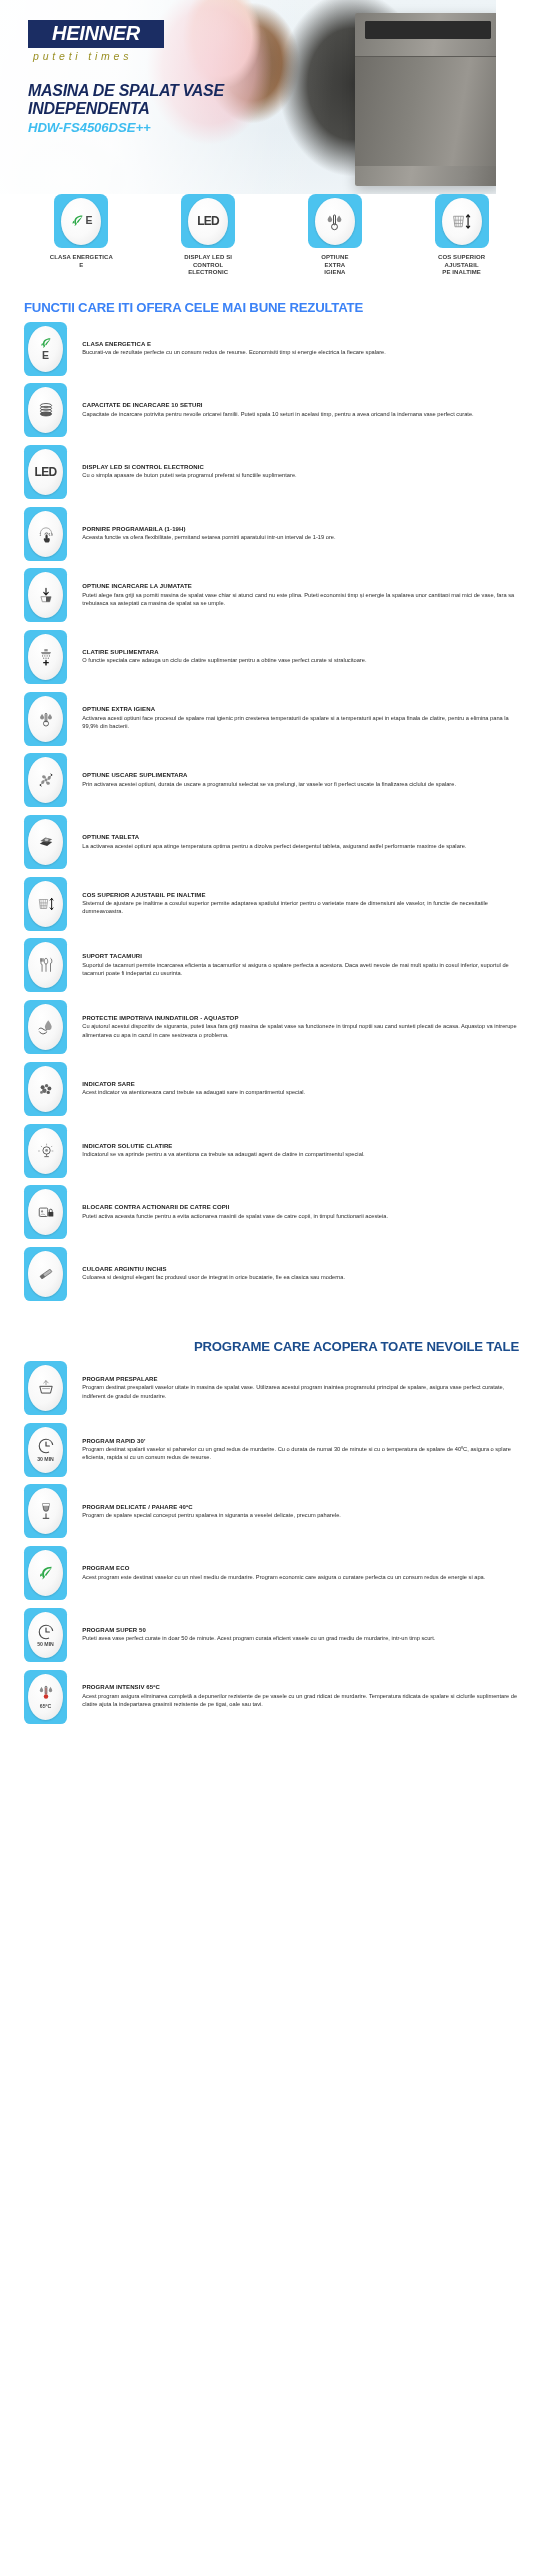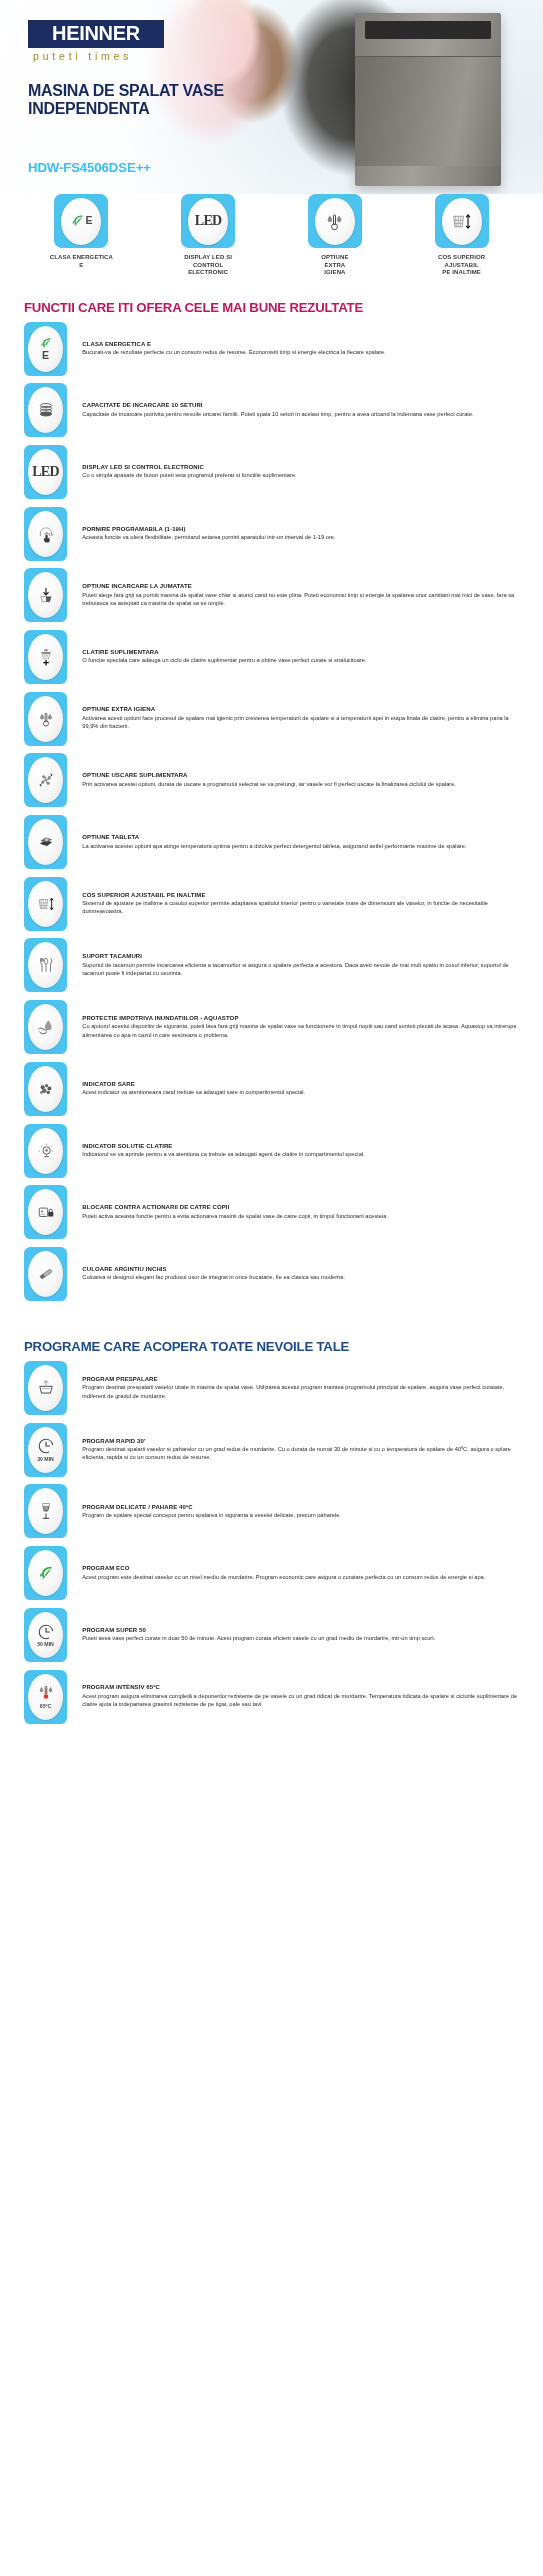--- a/index.html
+++ b/index.html
@@ -14,10 +14,11 @@
   
   .hero {
     position: relative;
-    width: 543px;
+    width: 496px;
     height: 237px;
     overflow: hidden;
     background: #f2f6f8;
+    font-style: italic;
   }
   .hero-photo {
     position: absolute;

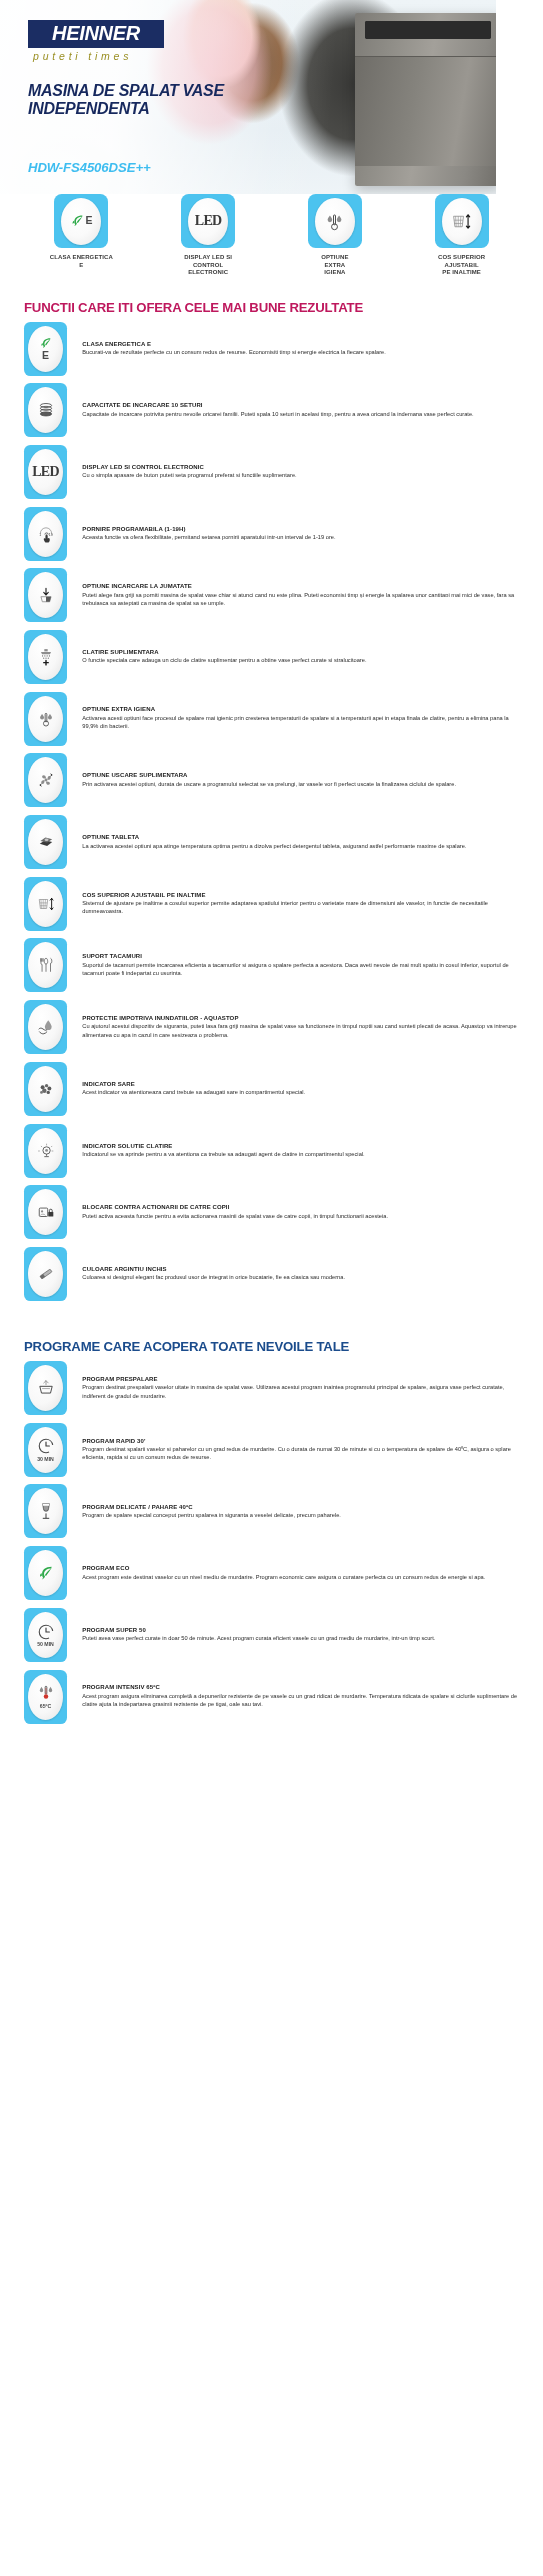--- a/index.html
+++ b/index.html
@@ -96,7 +96,6 @@
     font-size: 13.2px;
     font-weight: 700;
     letter-spacing: -0.1px;
-    margin-top: 40px;
   }
 
   

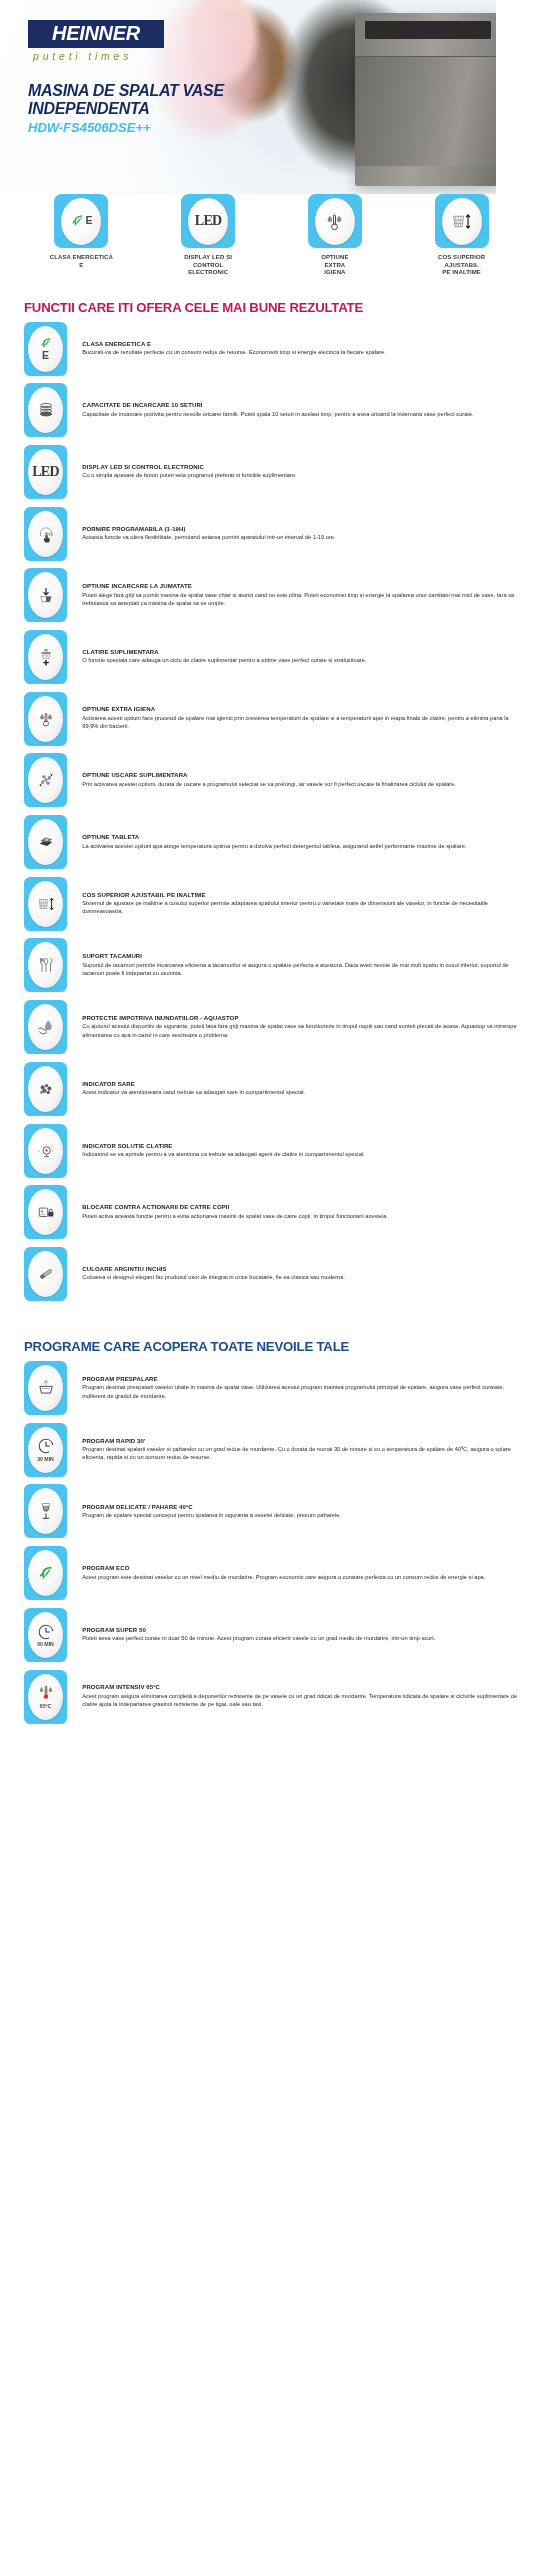--- a/index.html
+++ b/index.html
@@ -189,8 +189,8 @@
   }
   .eco-letter { font-size: 10.5px; font-weight: 700; color: #4a4a4a; margin-top: -1.4px; }
   .led-txt {
-    font-family: Liberation Serif, serif;
-    font-size: 14px; font-weight: 700; color: #3b3b3b; letter-spacing: -0.7px;
+    font-family: Liberation Sans, sans-serif;
+    font-size: 12px; font-weight: 700; color: #3b3b3b; letter-spacing: -0.7px;
   }
   .mini-lbl { font-size: 5.2px; font-weight: 700; color: #4a4a4a; margin-top: 0.7px; }
 </style>

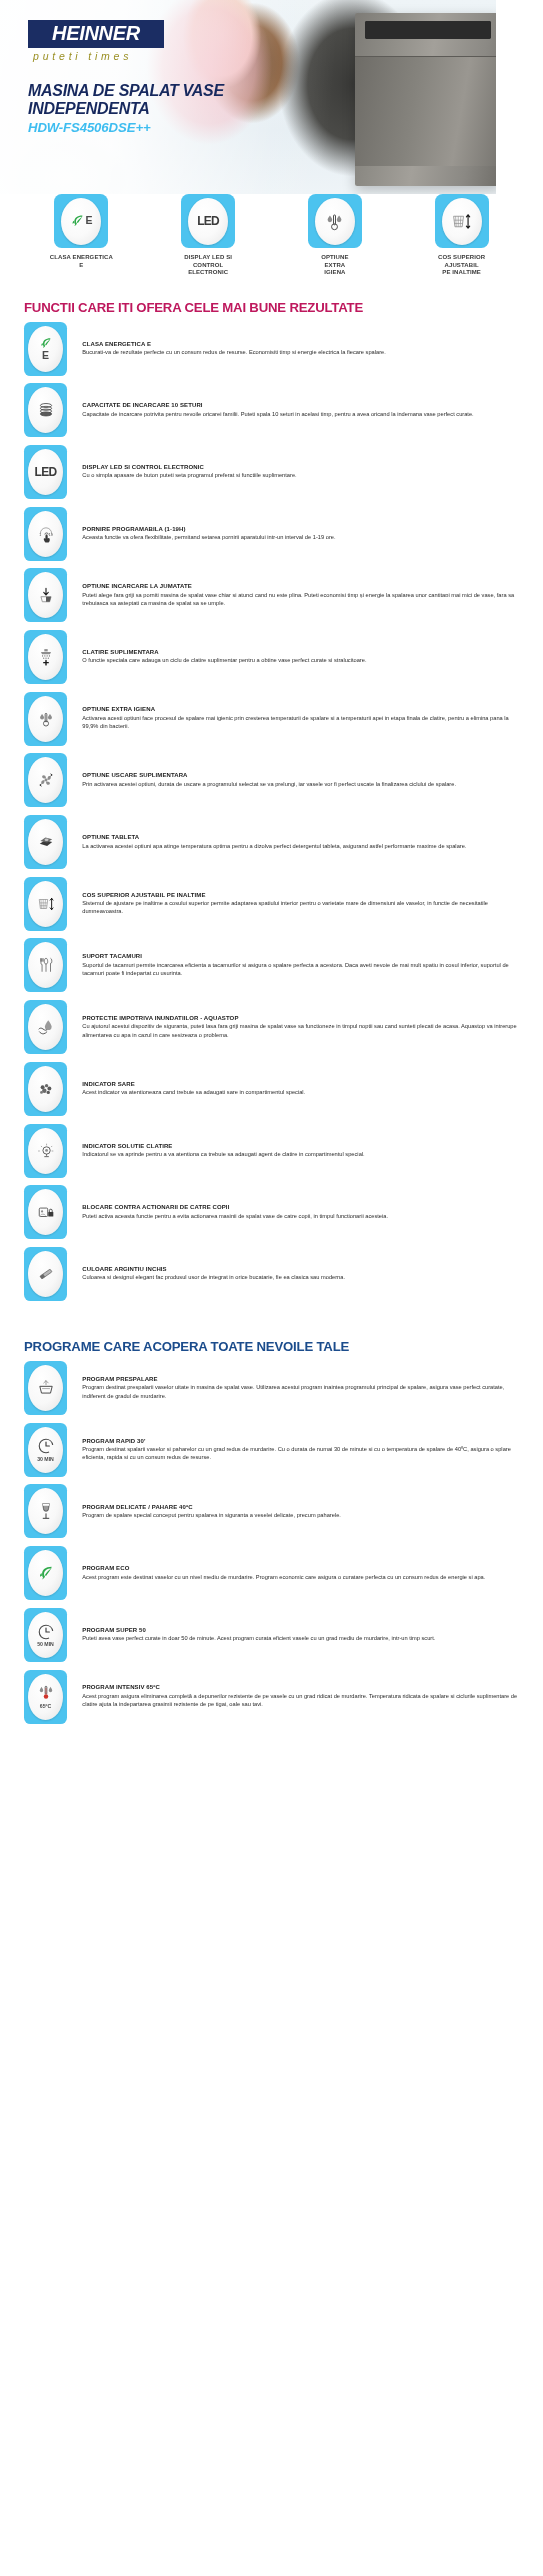--- a/index.html
+++ b/index.html
@@ -143,7 +143,7 @@
   .sec-head {
     font-size: 13.2px;
     font-weight: 700;
-    color: #be185d;
+    color: #3b82f6;
     padding: 12.5px 24px 7px 24px;
     letter-spacing: -0.2px;
   }

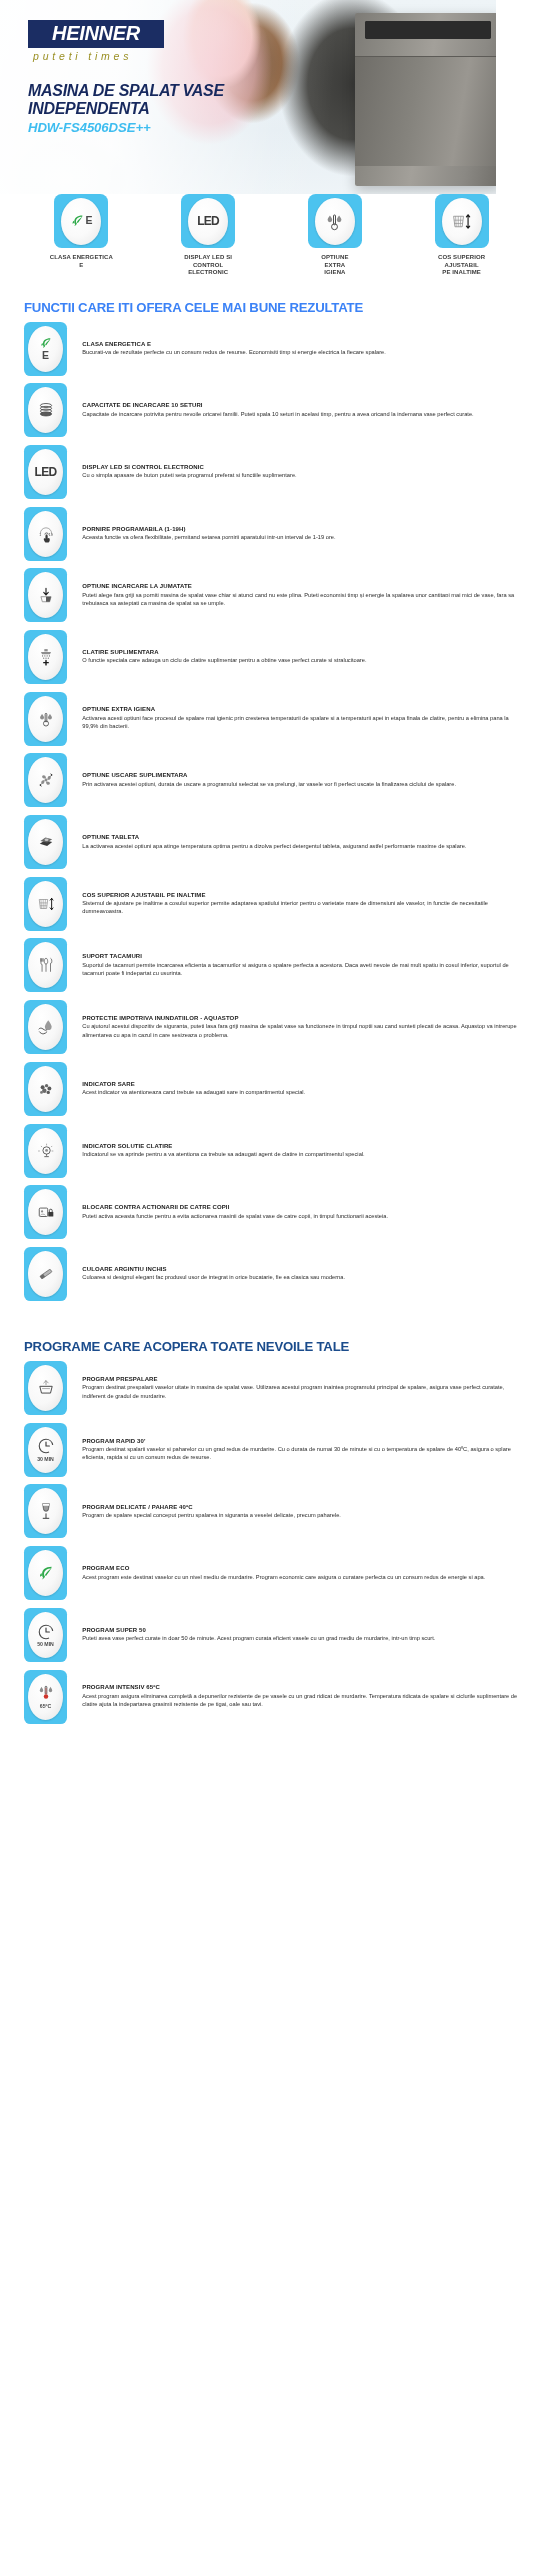--- a/index.html
+++ b/index.html
@@ -147,7 +147,7 @@
     padding: 12.5px 24px 7px 24px;
     letter-spacing: -0.2px;
   }
-  .sec-head.blue { color: #1b4c8c; }
+  .sec-head.blue { color: #1b4c8c; text-align: right; }
 
   
   .rows { padding: 0 24px 18px 24px; }

